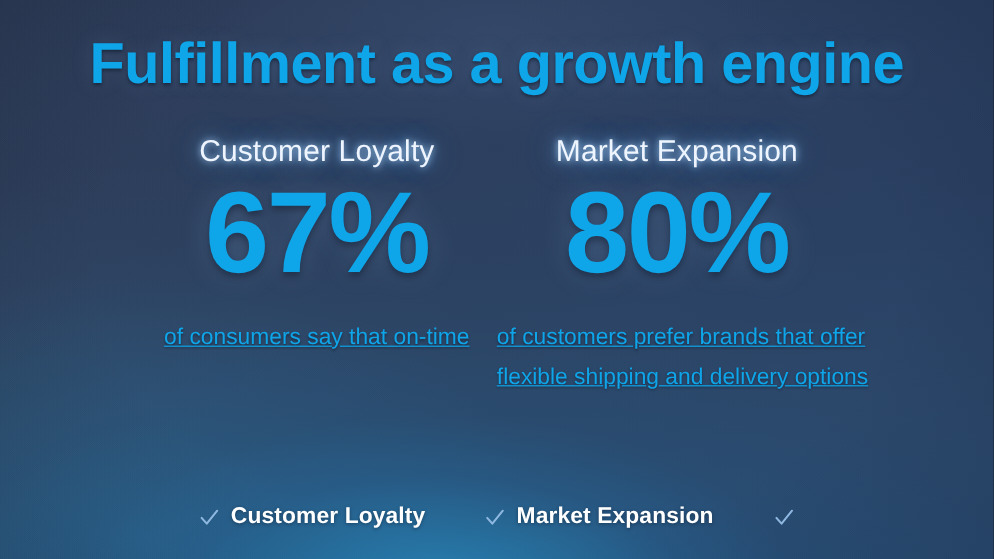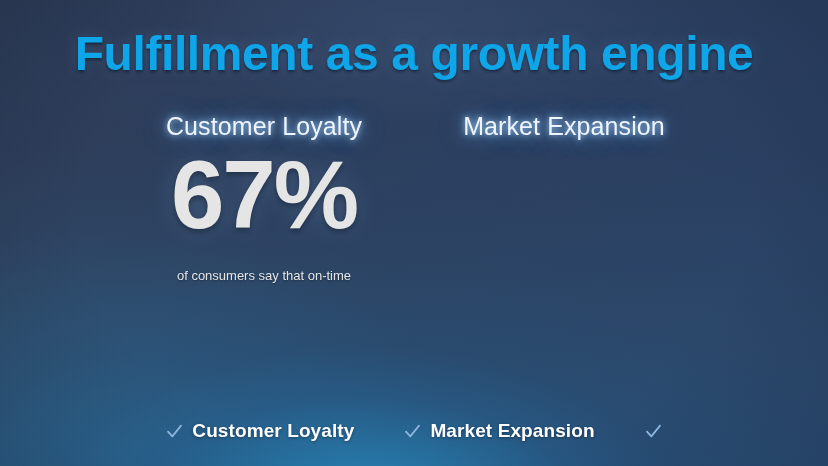--- a/index.html
+++ b/index.html
@@ -132,7 +132,7 @@
     font-size: 96px;
     line-height: 1.04;
     font-weight: bold;
-    color: #e5e5e5;
+    color: #0ea5e9;
     letter-spacing: -2px;
     text-shadow:
        0 3px 5px rgba(10,18,32,0.40),

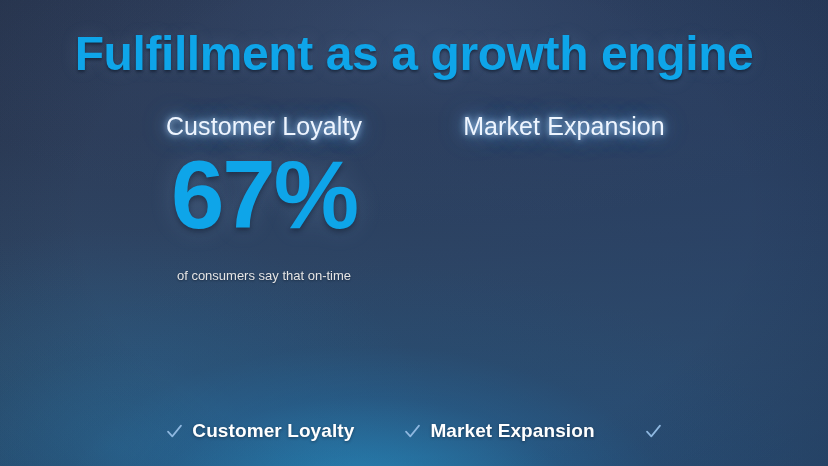--- a/index.html
+++ b/index.html
@@ -211,6 +211,7 @@
 
       <div class="stat">
         <div class="stat-label">Market Expansion</div>
+        <div class="stat-value">80%</div>
       </div>
 
     </div>

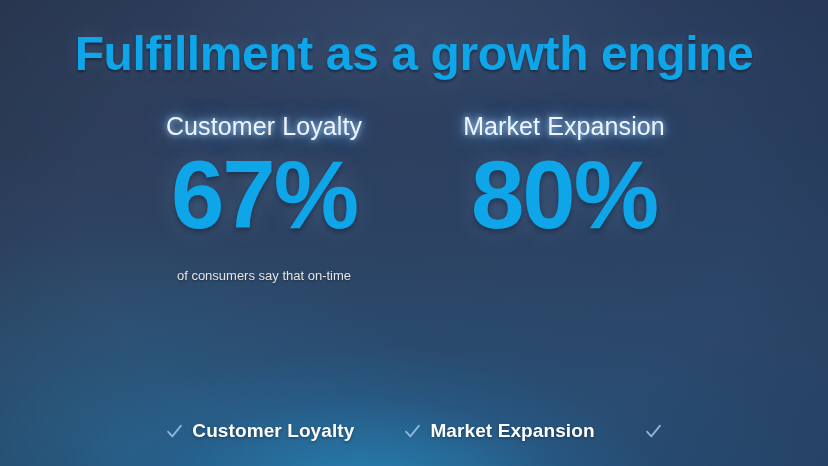--- a/index.html
+++ b/index.html
@@ -141,10 +141,11 @@
 
   .stat-desc {
     margin-top: 20px;
-    font-size: 13px;
+    font-size: 19px;
     line-height: 1.75;
-    color: #e5e5e5;
+    color: #0ea5e9;
     text-shadow: 0 1px 2px rgba(10,18,32,0.45);
+    text-decoration: underline;
   }
   .stat-desc span { display: block; white-space: nowrap; }
 

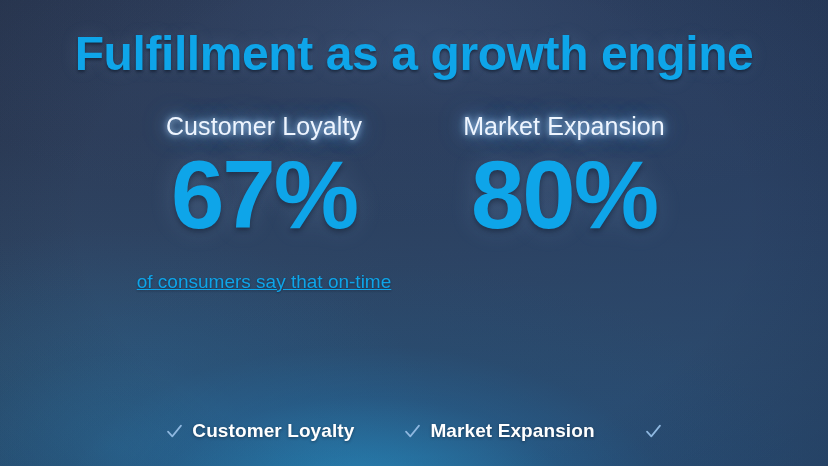--- a/index.html
+++ b/index.html
@@ -213,6 +213,10 @@
       <div class="stat">
         <div class="stat-label">Market Expansion</div>
         <div class="stat-value">80%</div>
+        <div class="stat-desc">
+          <span>of customers prefer brands that offer</span>
+          <span>flexible shipping and delivery options</span>
+        </div>
       </div>
 
     </div>

